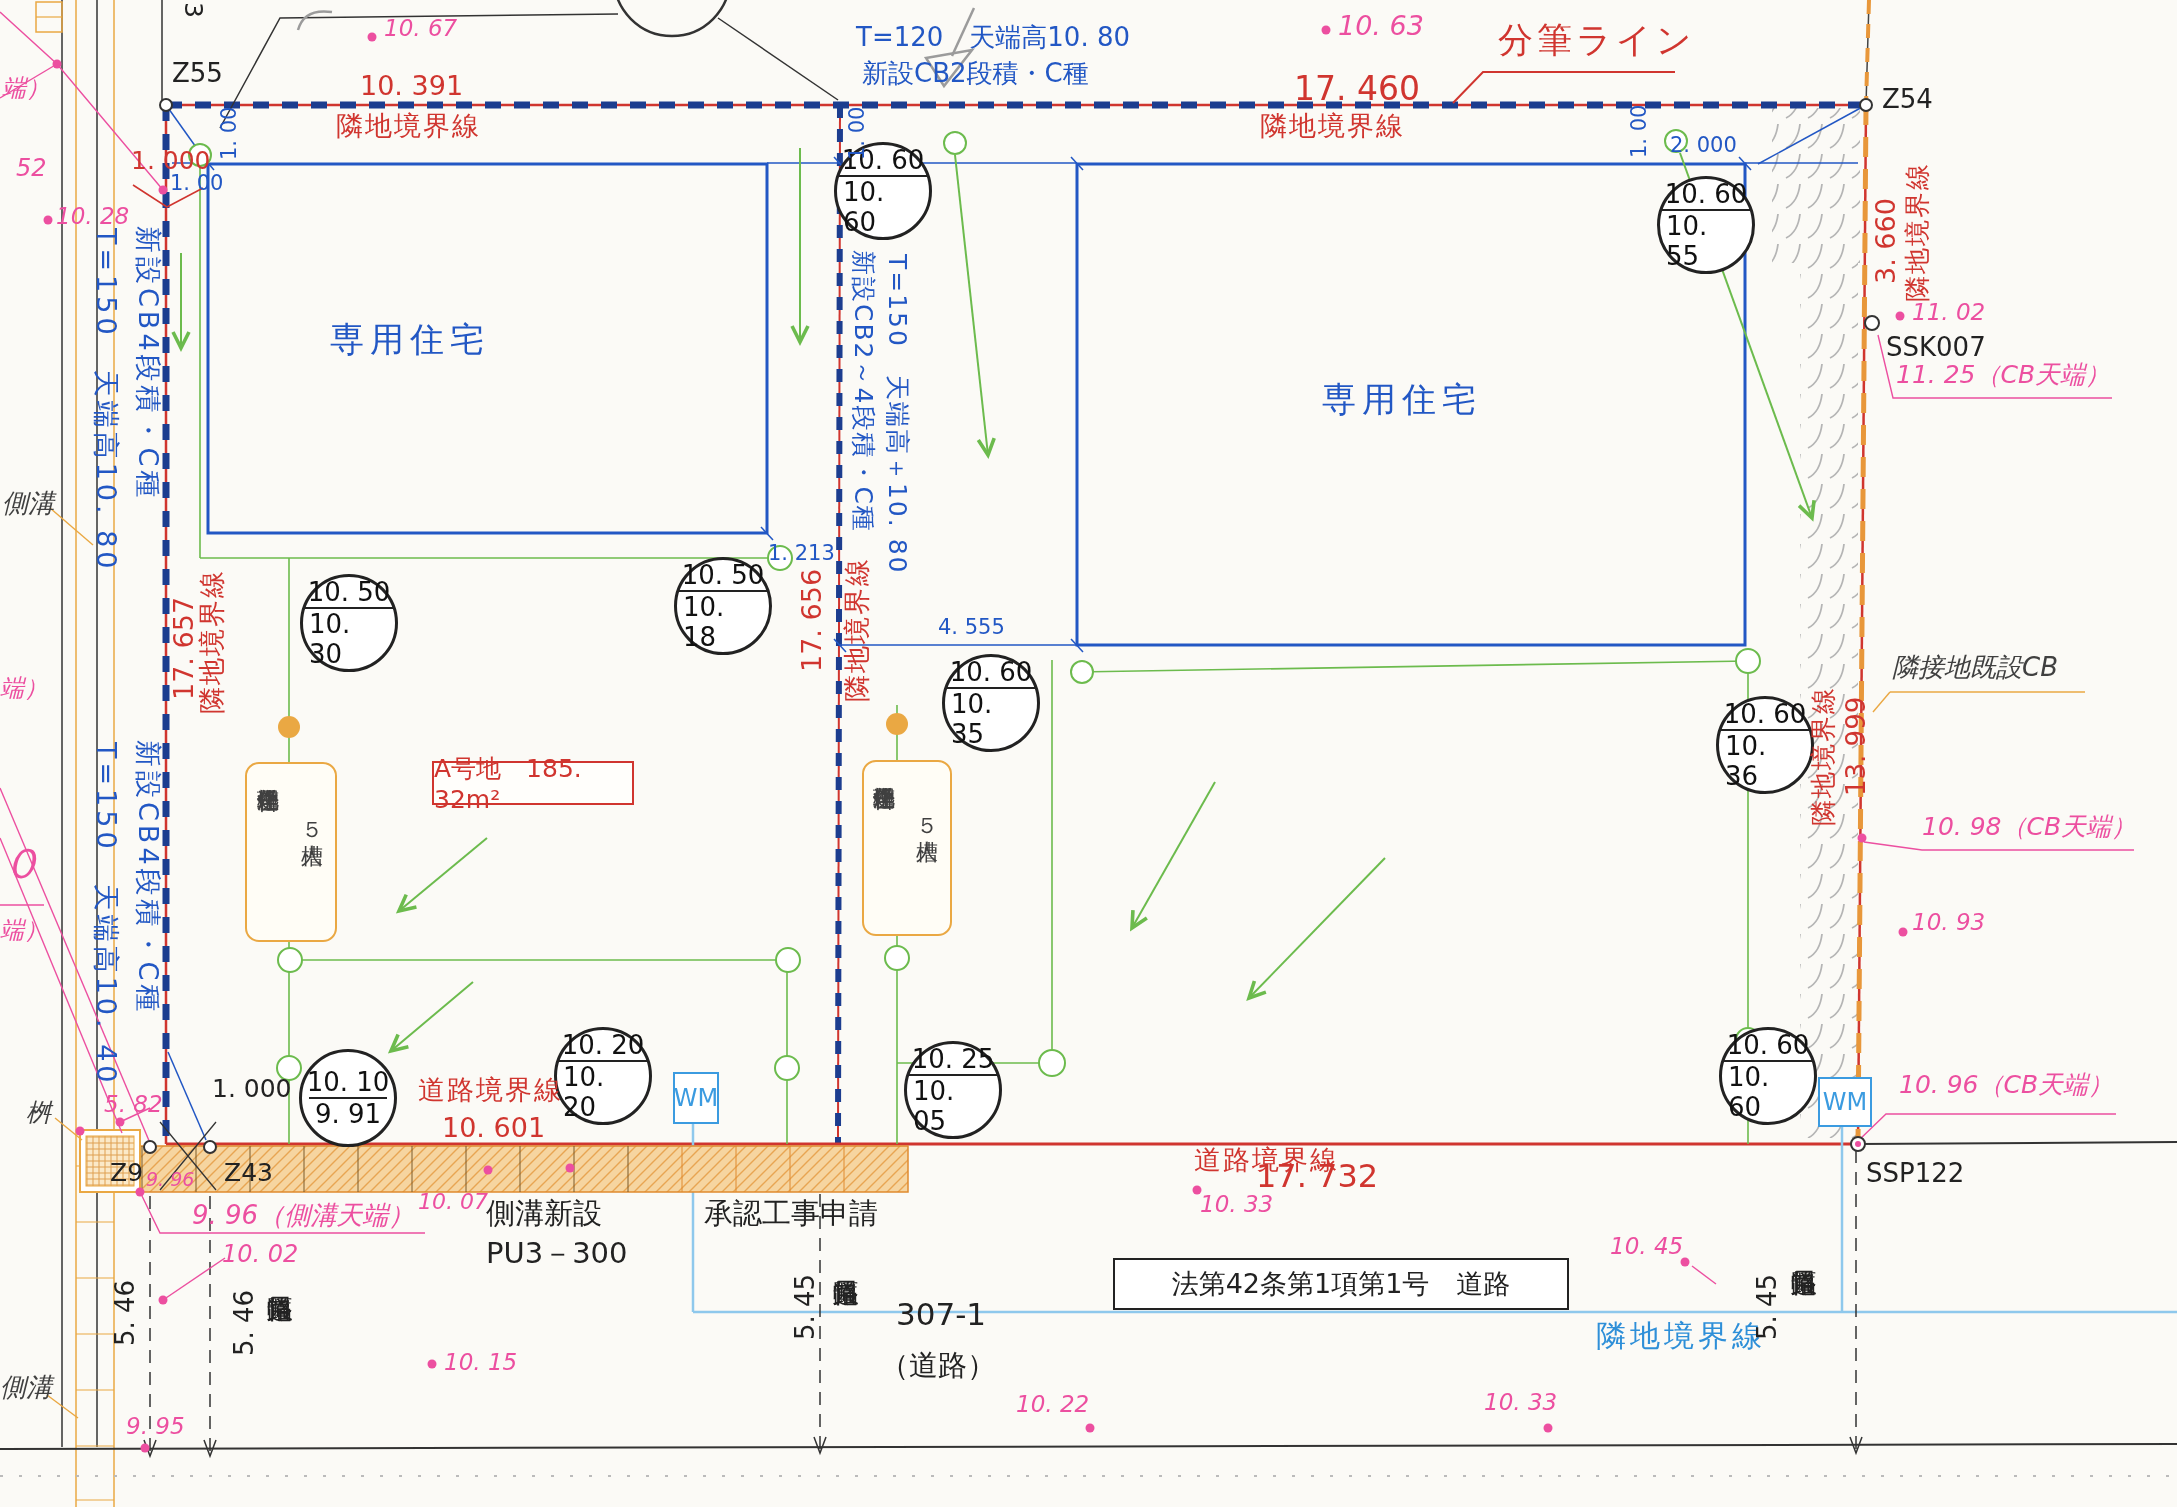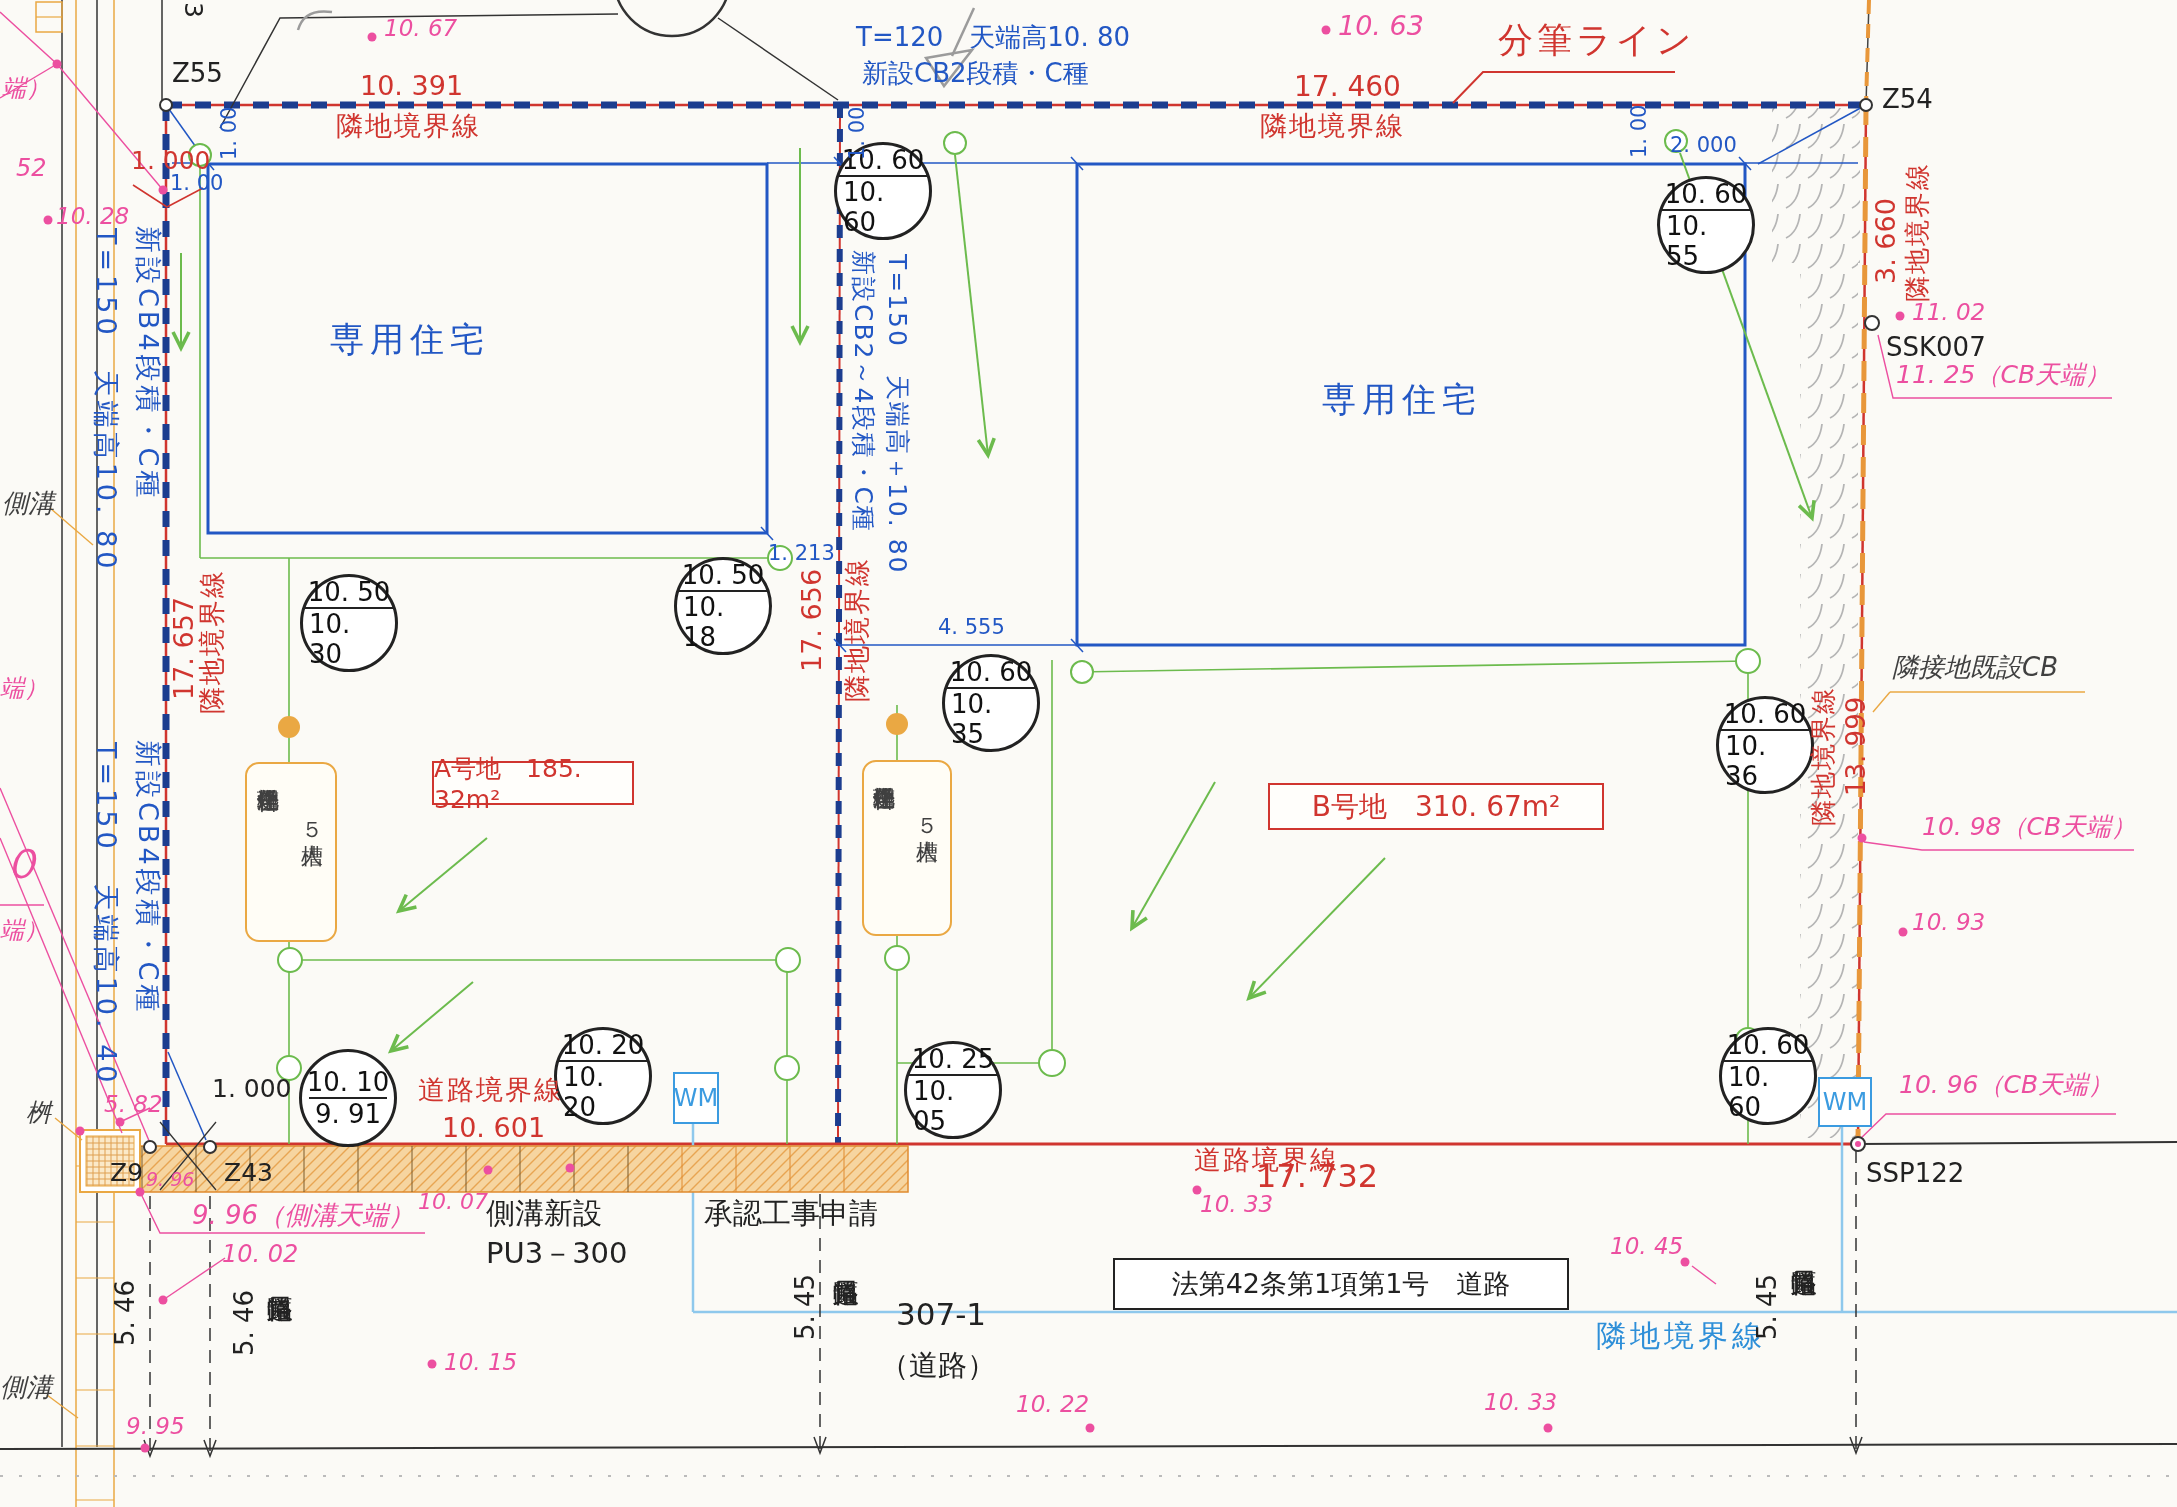--- a/index.html
+++ b/index.html
@@ -338,7 +338,7 @@
 <span class="lbl blue" style="left:856px;top:24px;font-size:26px">T=120　天端高10. 80</span>
 <span class="lbl blue" style="left:862px;top:60px;font-size:26px">新設CB2段積・C種</span>
 <span class="lbl pink" style="left:1338px;top:12px;font-size:27px">10. 63</span>
-<span class="lbl red" style="left:1294px;top:72px;font-size:28px">17. 460</span>
+<span class="lbl red" style="left:1294px;top:72px;font-size:33px">17. 460</span>
 <span class="lbl red" style="left:1260px;top:112px;font-size:27px;letter-spacing:2px">隣地境界線</span>
 <span class="lbl red" style="left:1498px;top:22px;font-size:35px;letter-spacing:4px">分筆ライン</span>
 <span class="lbl blk" style="left:1882px;top:86px;font-size:26px">Z54</span>

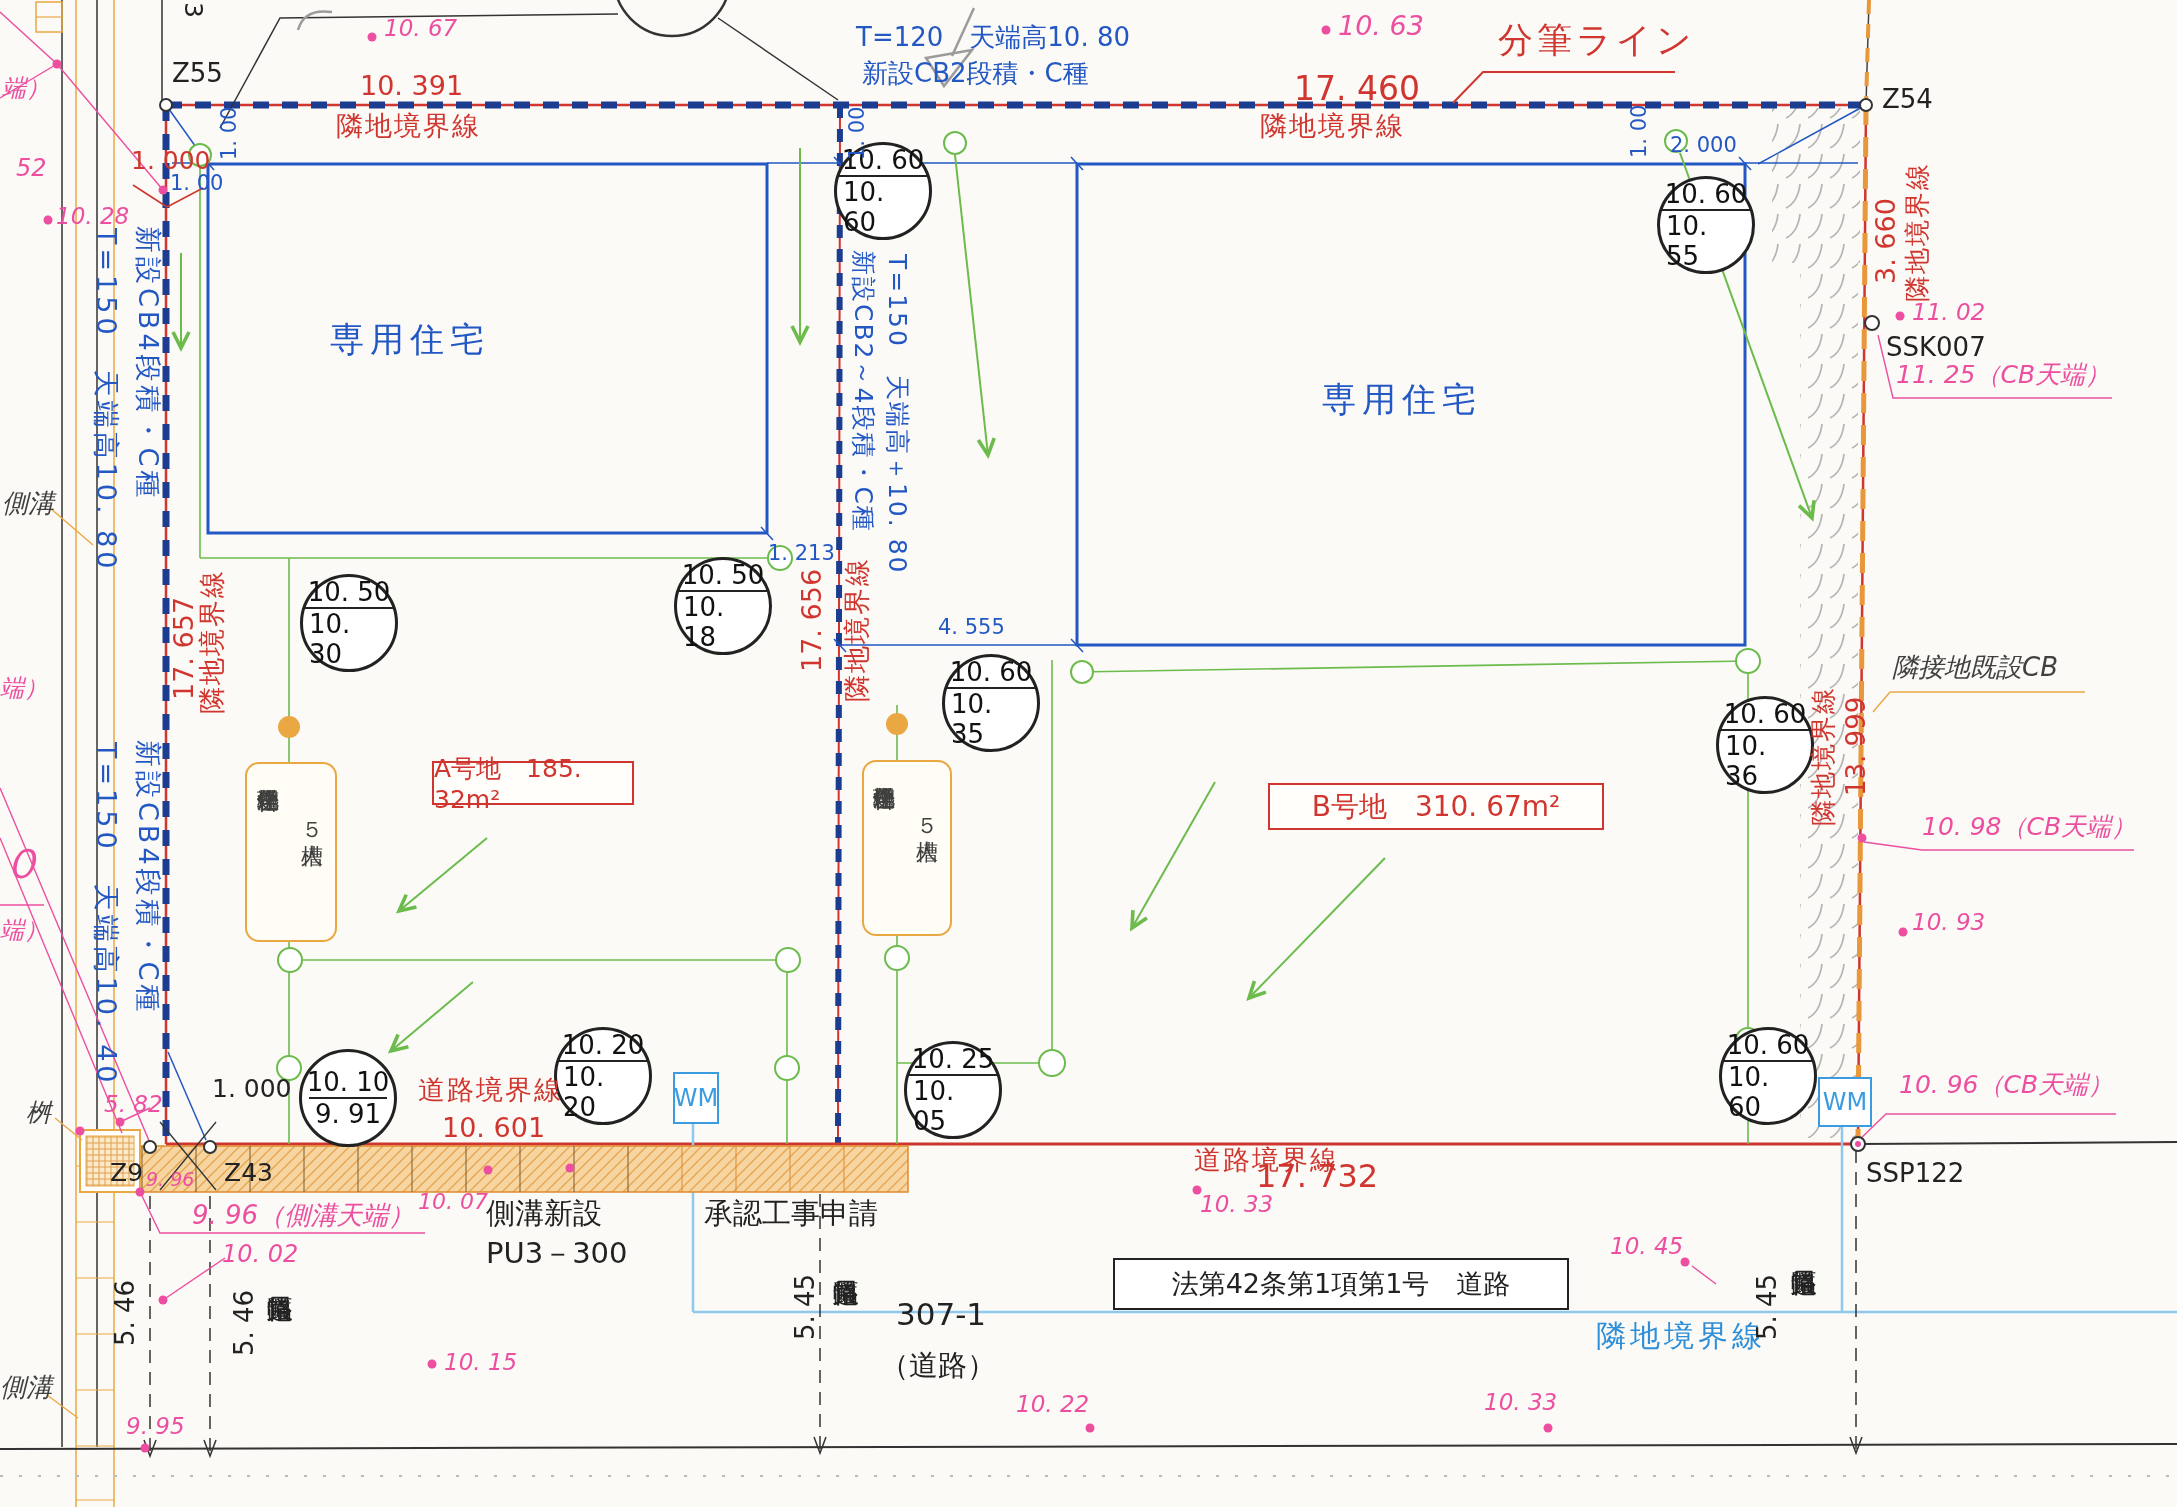--- a/index.html
+++ b/index.html
@@ -308,9 +308,6 @@
 <div class="bbox" style="left:432px;top:761px;width:198px;height:40px">
       <span class="red" style="font-size:25px">A号地　185. 32m²</span>
     </div>
-<div class="bbox" style="left:1268px;top:783px;width:332px;height:43px">
-      <span class="red" style="font-size:28px">B号地　310. 67m²</span>
-    </div>
 <div class="lawbox" style="left:1113px;top:1258px;width:452px;height:48px">
       <span>法第42条第1項第1号　道路</span>
     </div>

